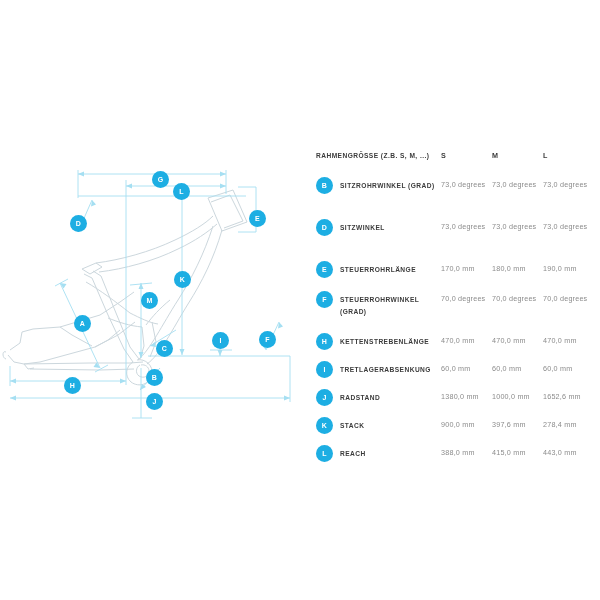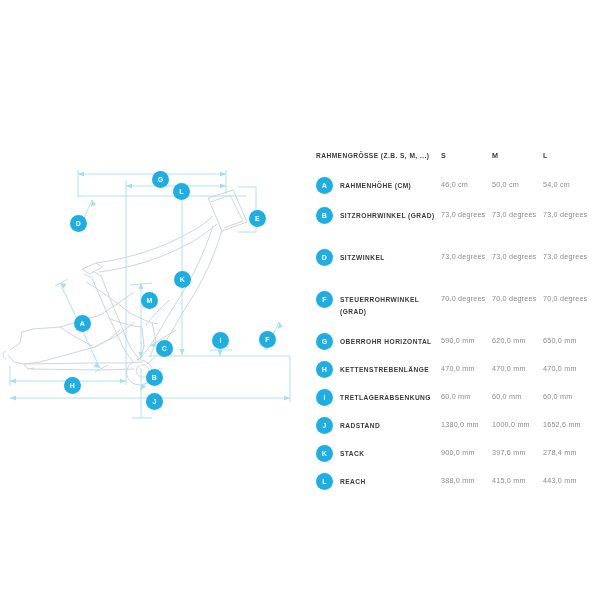--- a/index.html
+++ b/index.html
@@ -237,15 +237,6 @@
       <div class="cell-val">L</div>
     </div>
 
-    <div class="trow" style="height:30px">
-      <div class="cell-label">
-        <span class="badge">A</span>
-        <span class="label-text">RAHMENHÖHE (CM)</span>
-      </div>
-      <div class="cell-val">46,0 cm</div>
-      <div class="cell-val">50,0 cm</div>
-      <div class="cell-val">54,0 cm</div>
-    </div>
 
     <div class="trow" style="height:42px">
       <div class="cell-label">

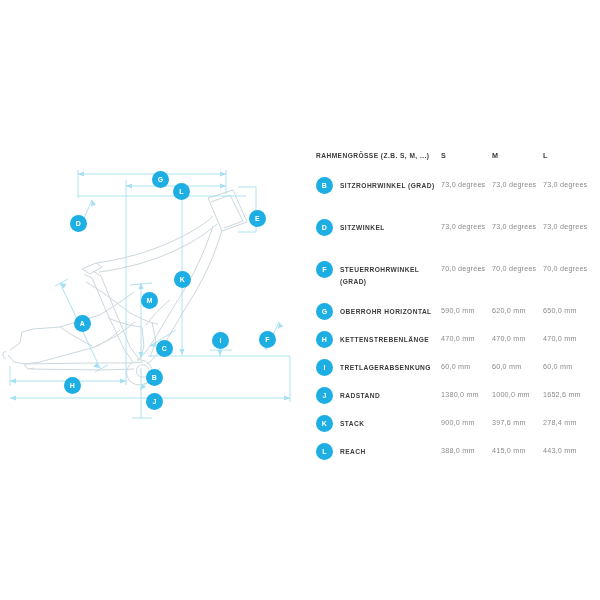--- a/index.html
+++ b/index.html
@@ -258,6 +258,15 @@
       <div class="cell-val">73,0 degrees</div>
     </div>
 
+    <div class="trow" style="height:30px">
+      <div class="cell-label">
+        <span class="badge">E</span>
+        <span class="label-text">STEUERROHRLÄNGE</span>
+      </div>
+      <div class="cell-val">170,0 mm</div>
+      <div class="cell-val">180,0 mm</div>
+      <div class="cell-val">190,0 mm</div>
+    </div>
 
     <div class="trow" style="height:42px">
       <div class="cell-label">

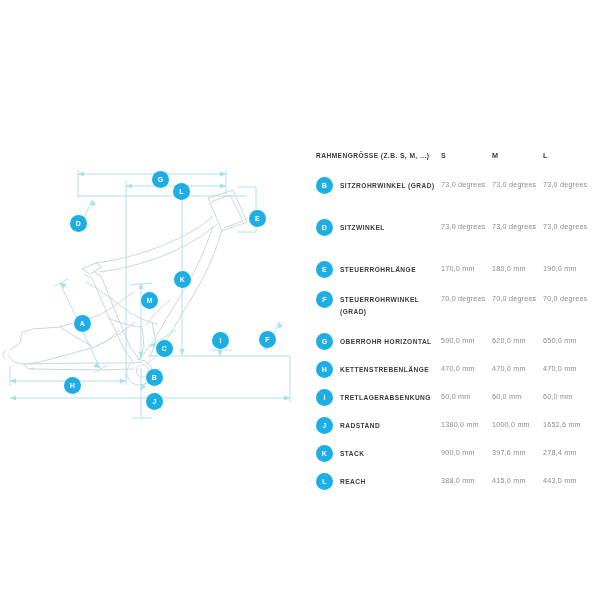--- a/index.html
+++ b/index.html
@@ -278,15 +278,6 @@
       <div class="cell-val">70,0 degrees</div>
     </div>
 
-    <div class="trow" style="height:28px">
-      <div class="cell-label">
-        <span class="badge">G</span>
-        <span class="label-text">OBERROHR HORIZONTAL</span>
-      </div>
-      <div class="cell-val">590,0 mm</div>
-      <div class="cell-val">620,0 mm</div>
-      <div class="cell-val">650,0 mm</div>
-    </div>
 
     <div class="trow" style="height:28px">
       <div class="cell-label">

